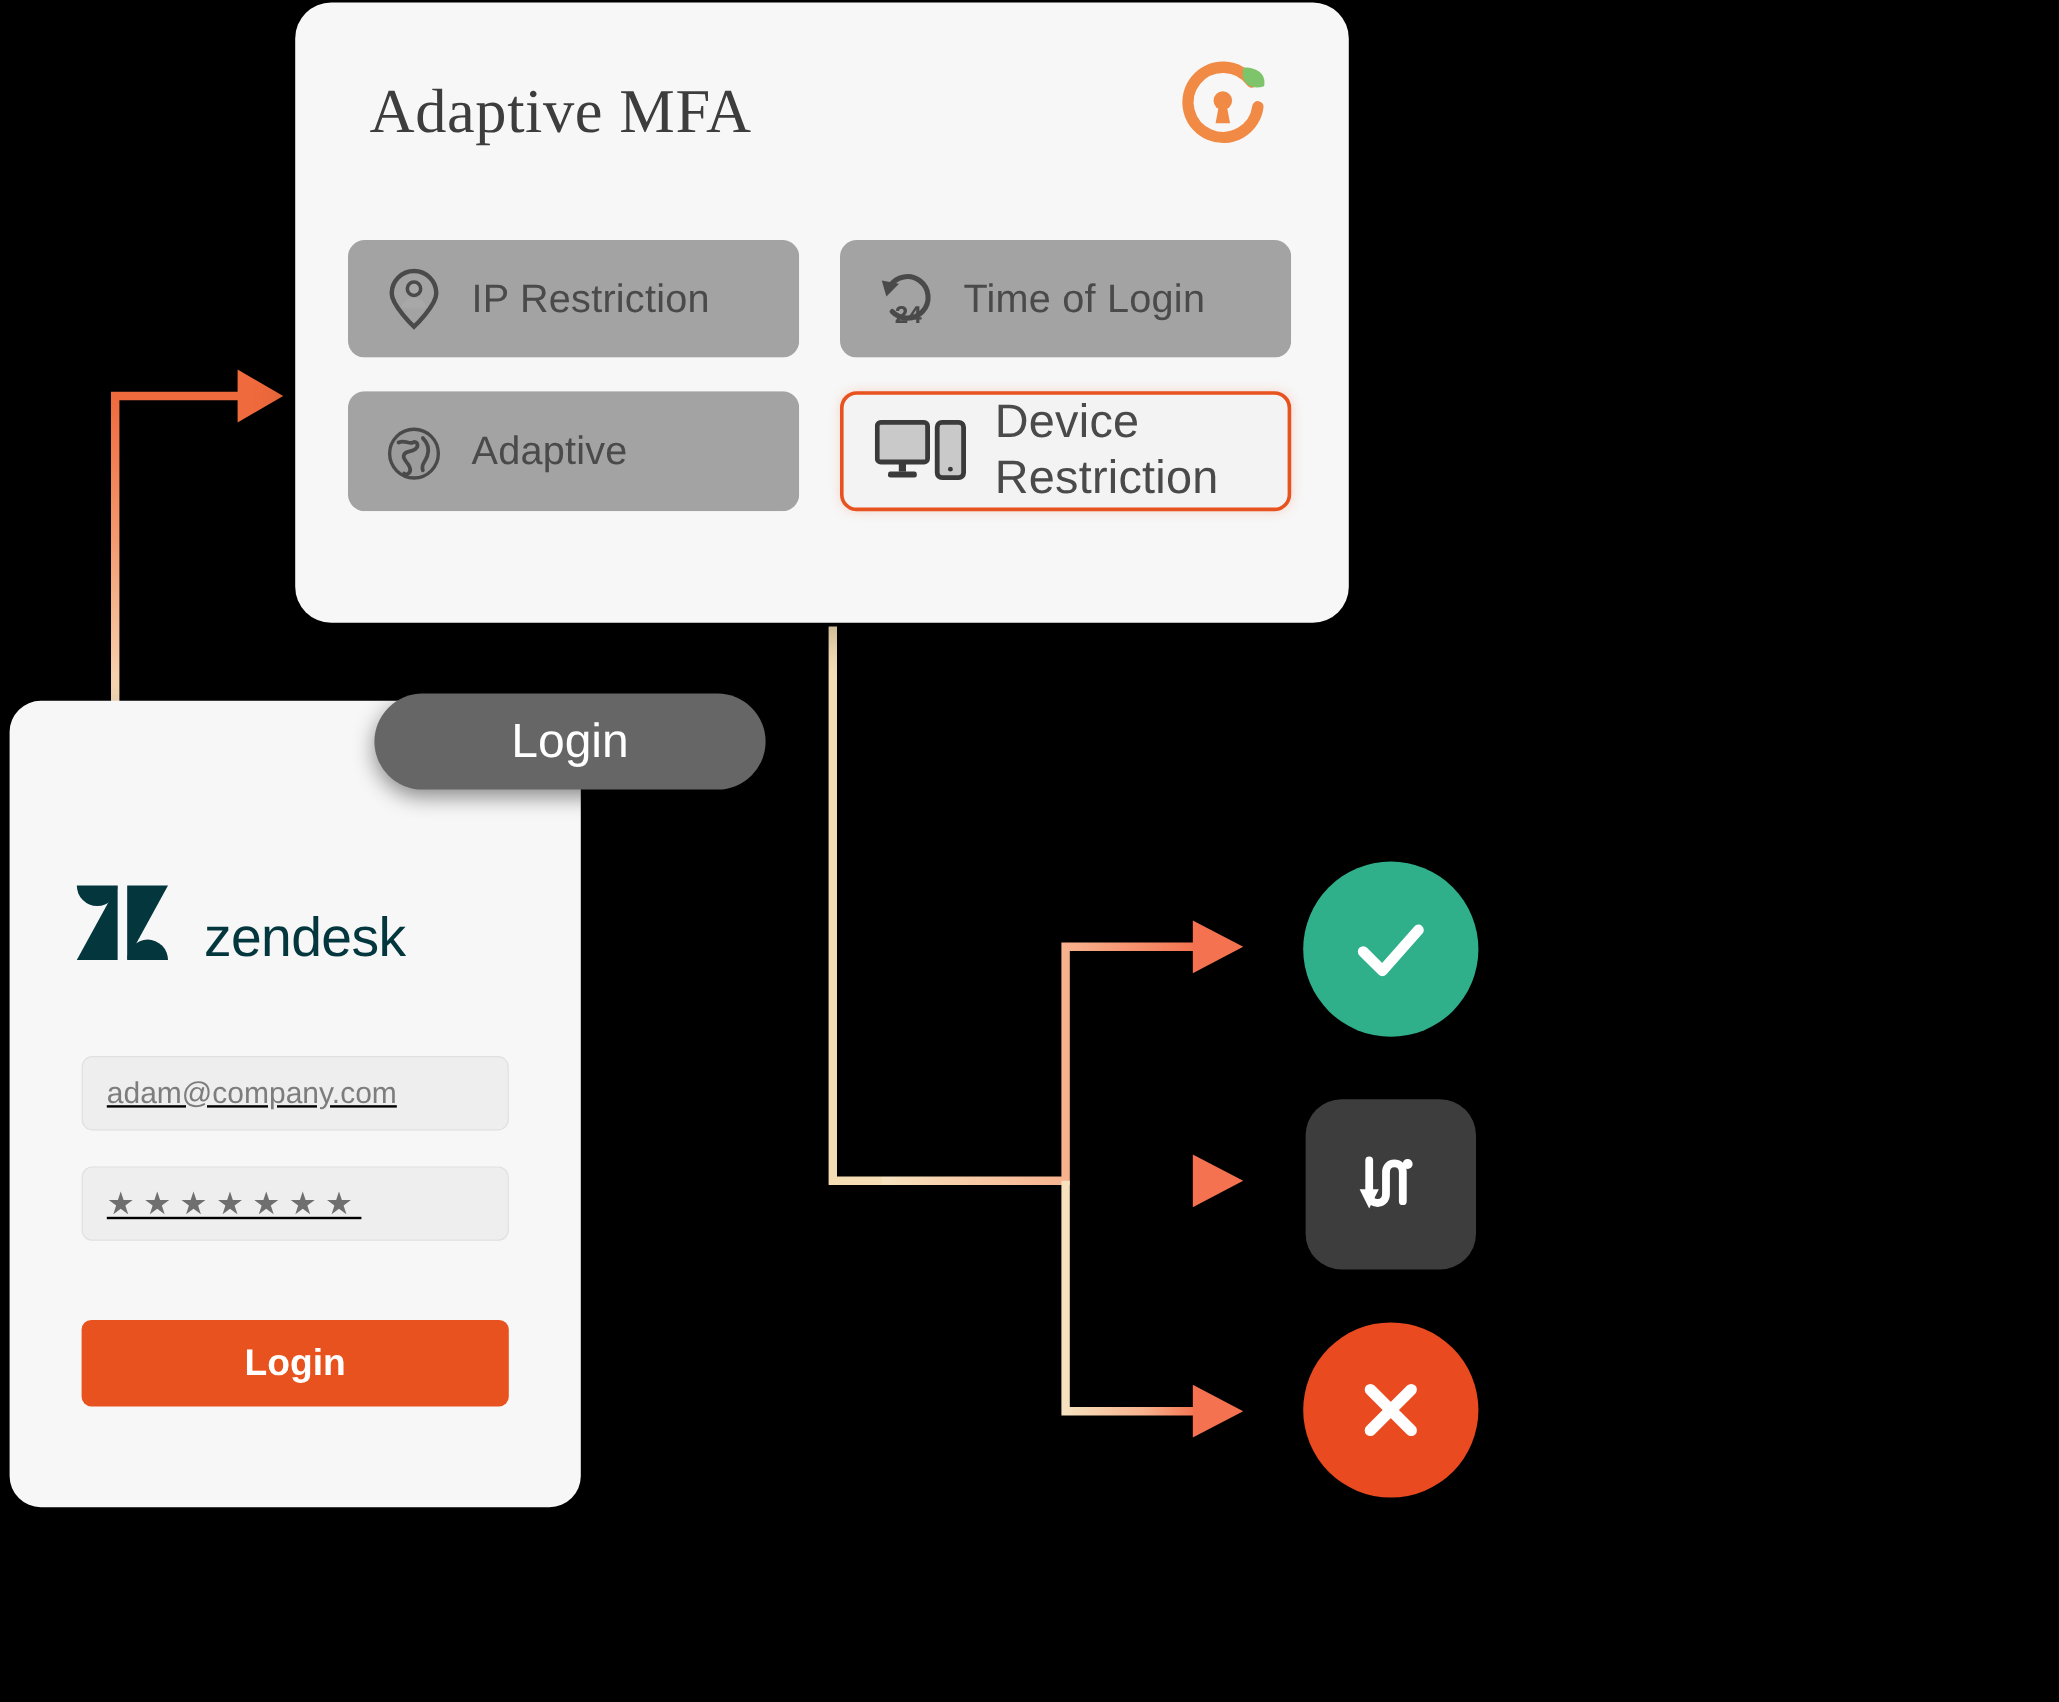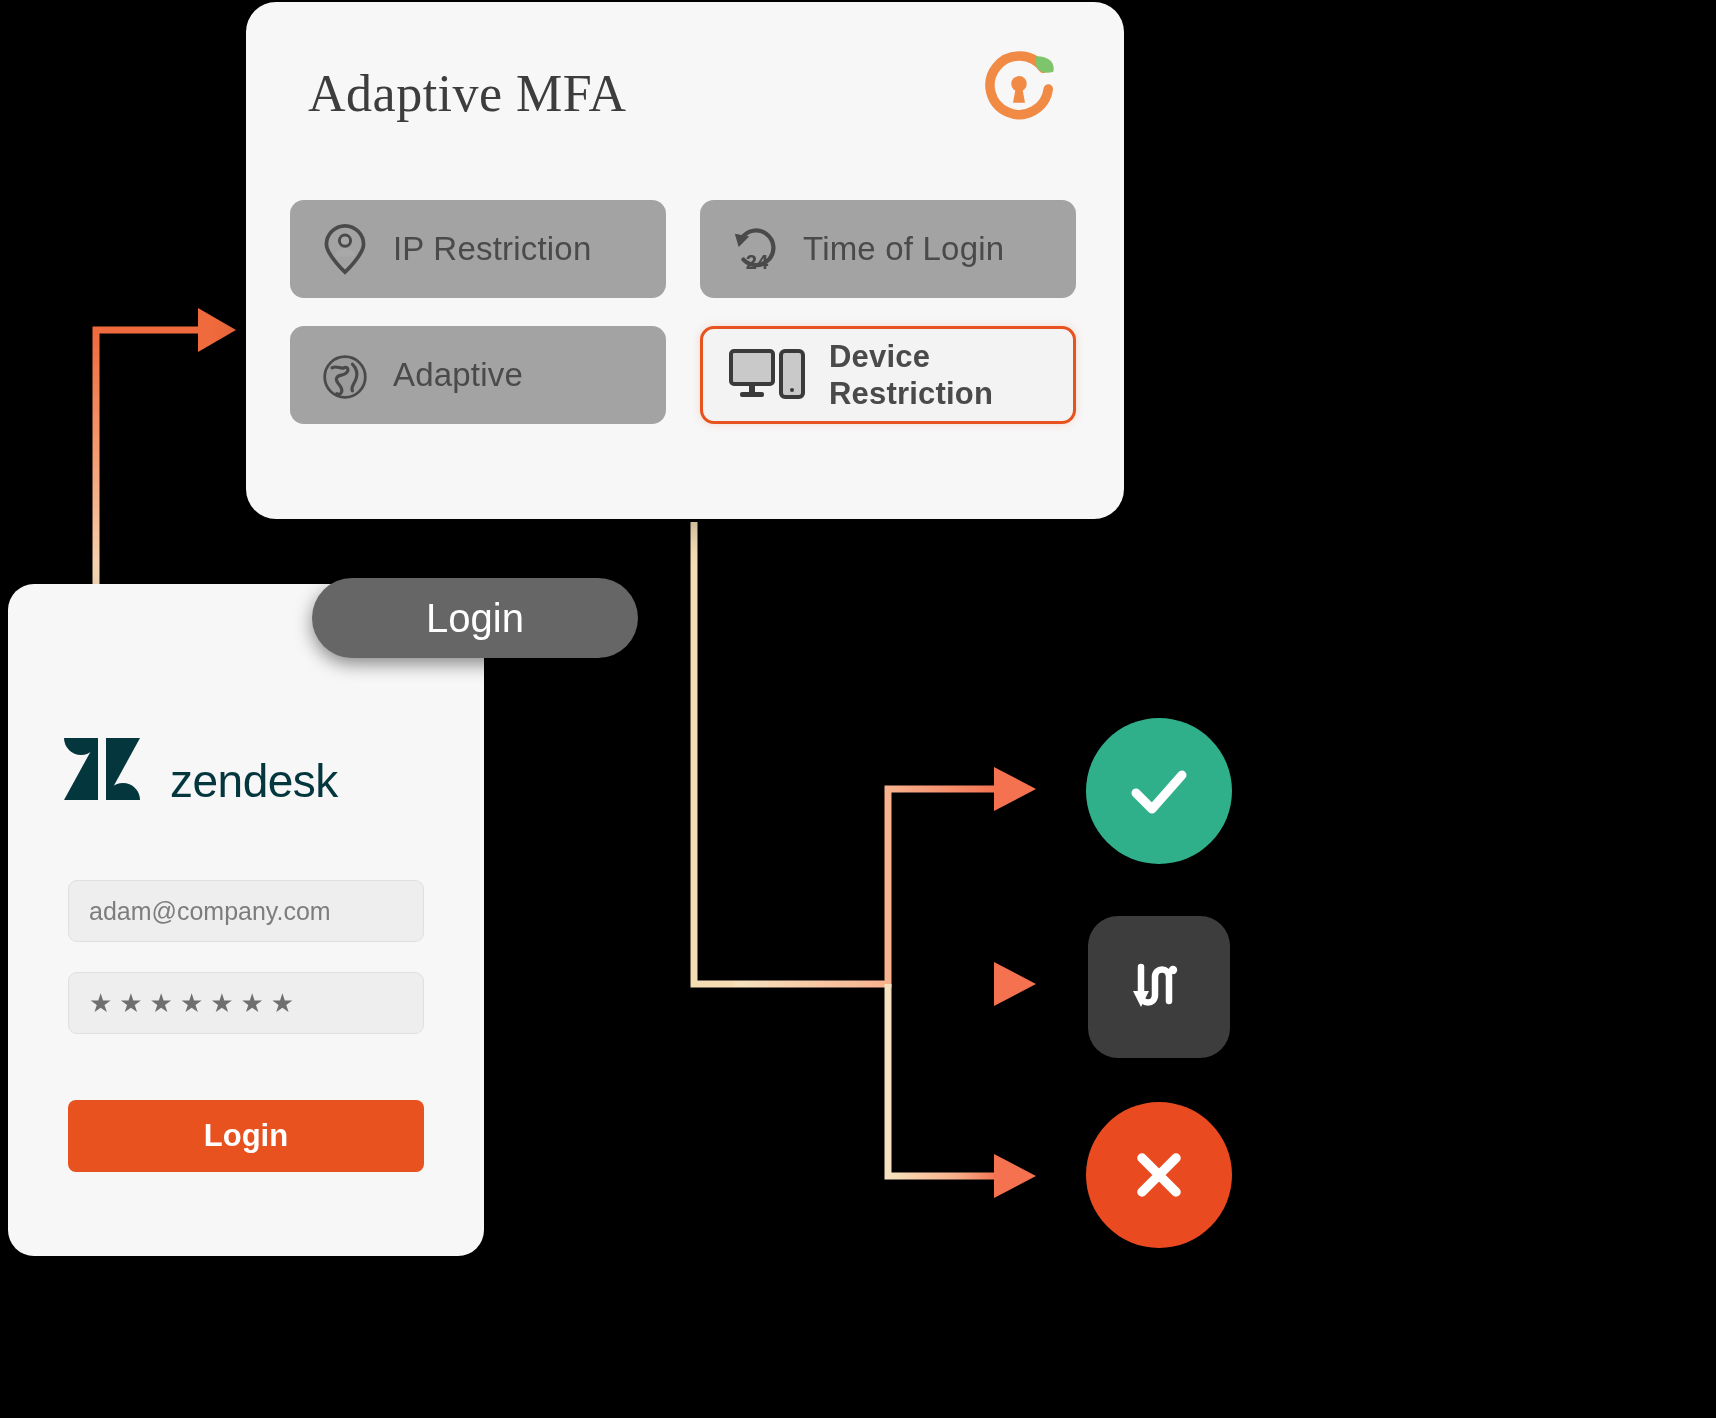--- a/index.html
+++ b/index.html
@@ -108,7 +108,7 @@
     letter-spacing: 0.2px;
   }
 
-  .pill.tall .pill-label { font-size: 31px; font-weight: bold; }
+  .pill.tall .pill-label { font-size: 39px; }
 
   
   .login-tip {

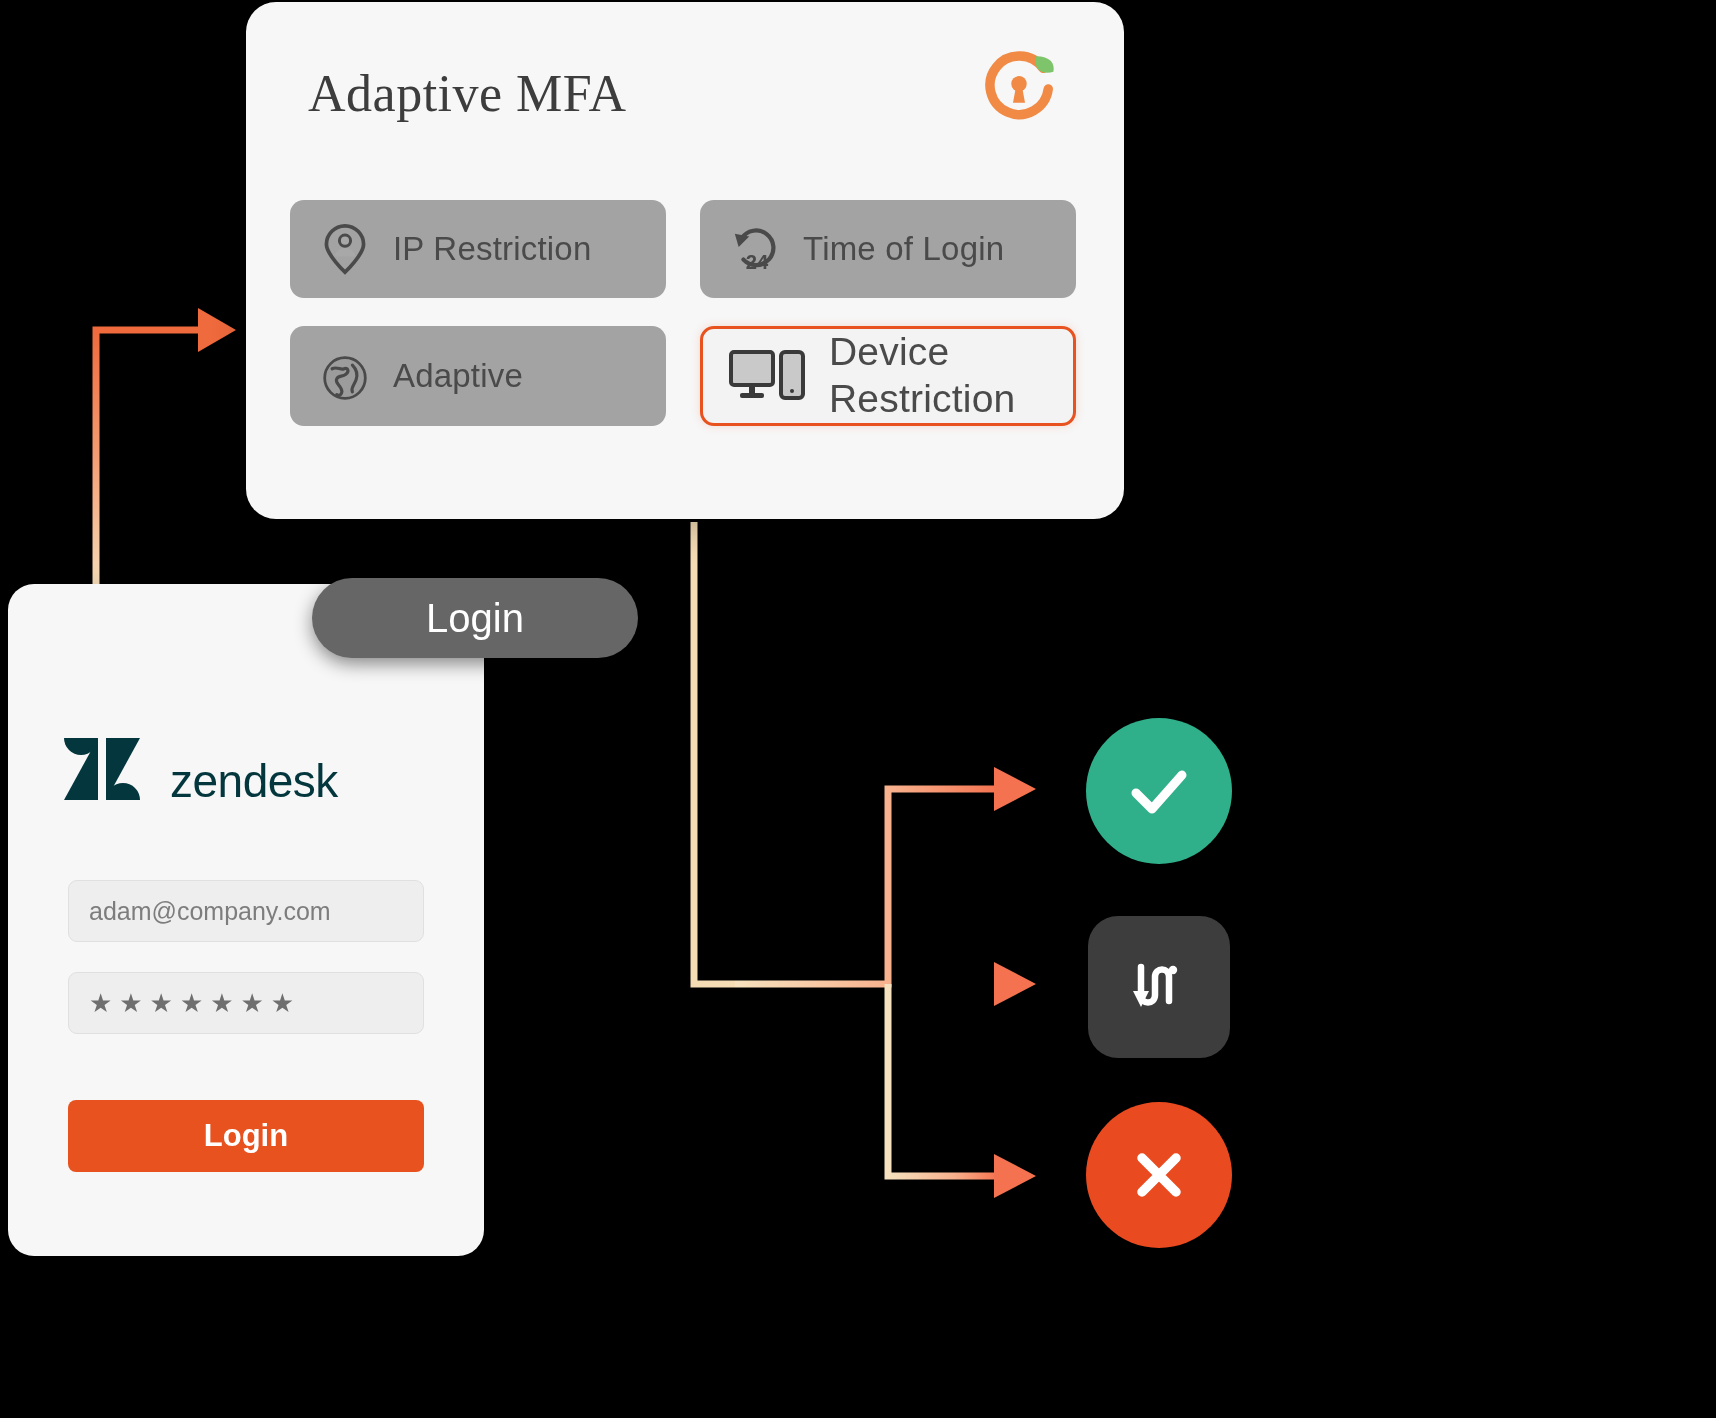--- a/index.html
+++ b/index.html
@@ -168,6 +168,7 @@
     display: flex;
     align-items: center;
     padding-left: 20px;
+    text-decoration: underline;
   }
 
   .field-email { top: 296px; }

